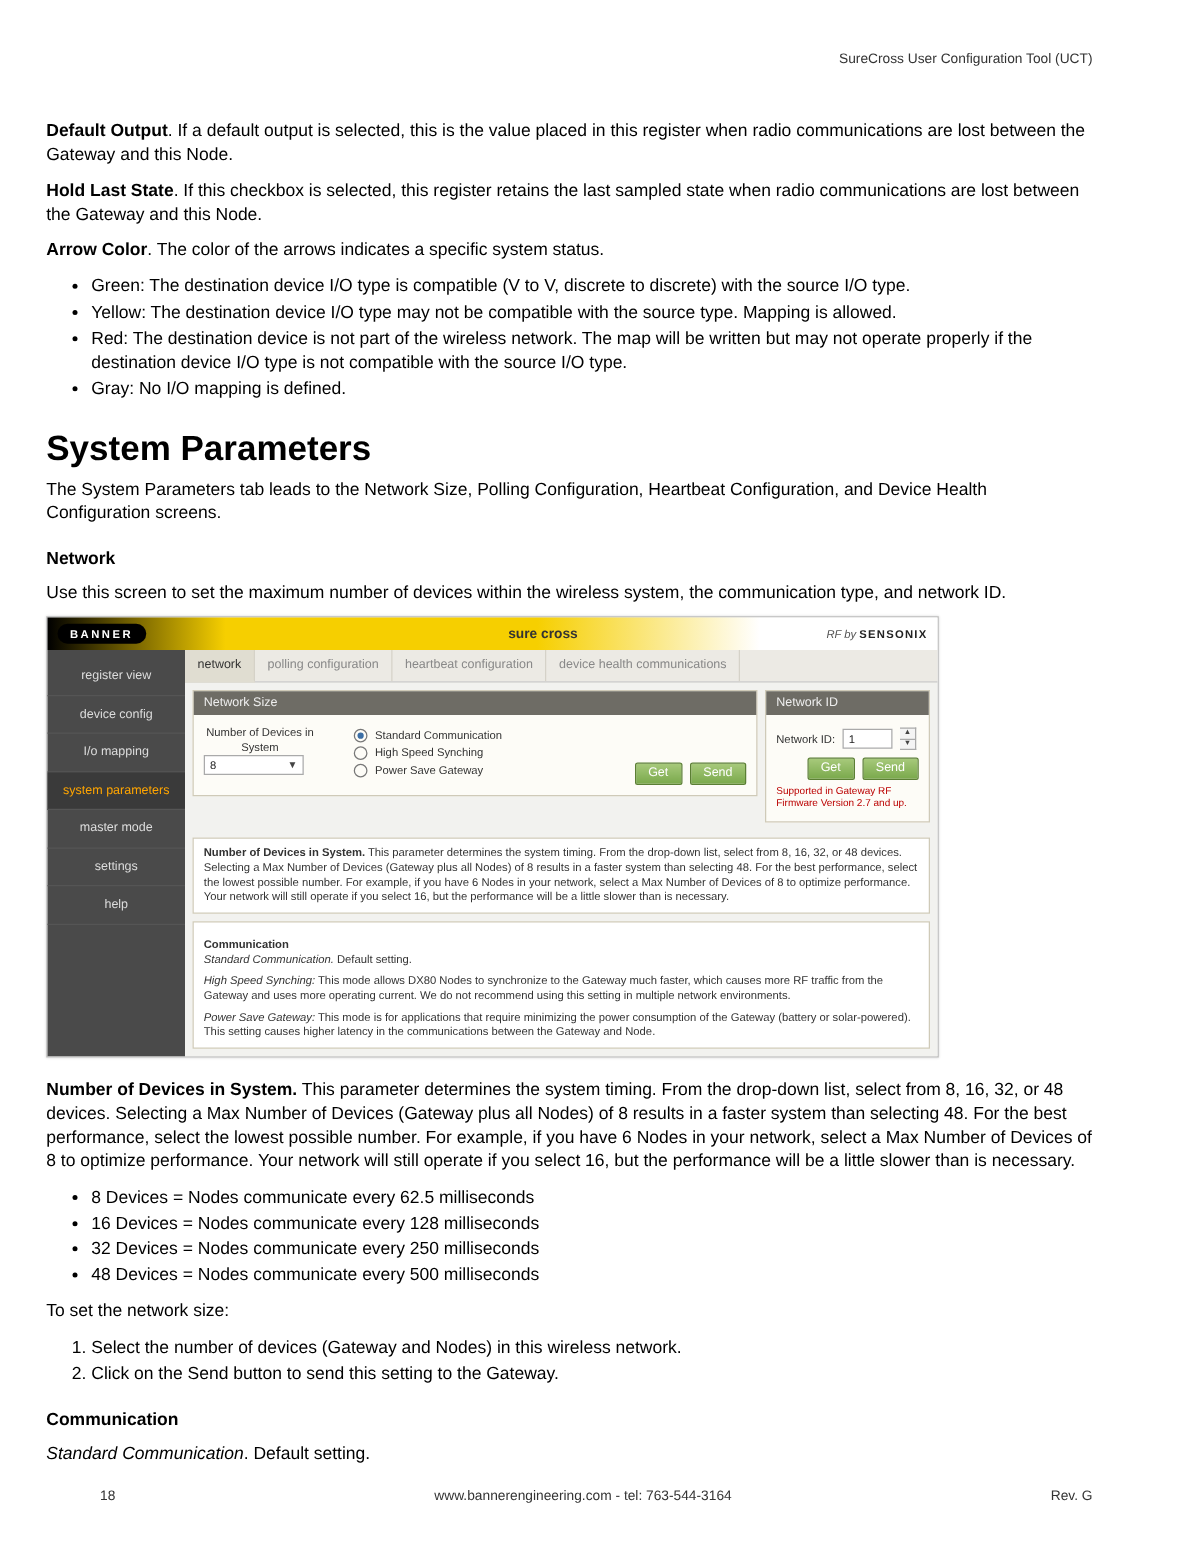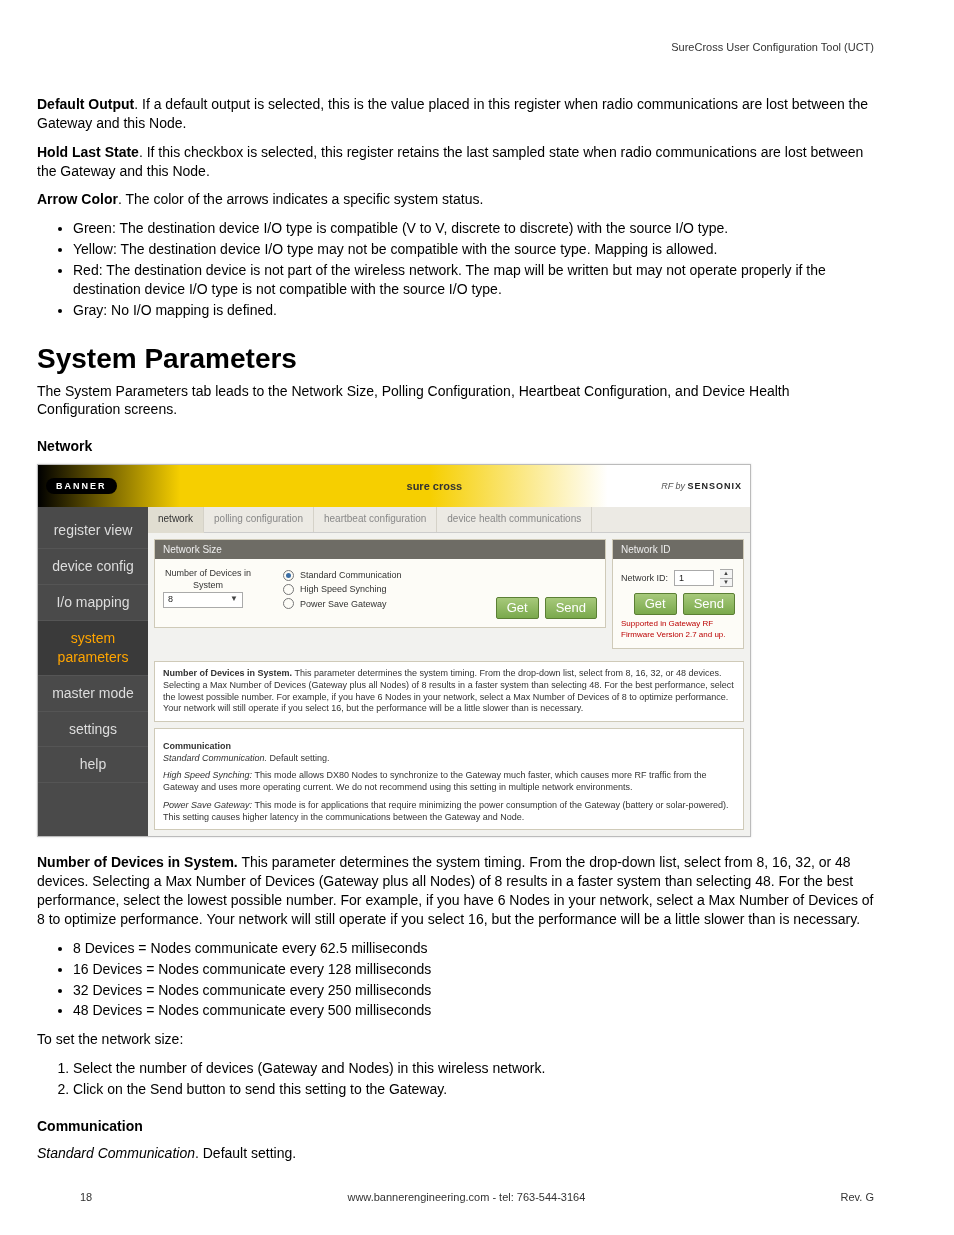--- a/index.html
+++ b/index.html
@@ -171,6 +171,7 @@
   <p>The System Parameters tab leads to the Network Size, Polling Configuration, Heartbeat Configuration, and Device Health Configuration screens.</p>
 
   <p class="subhead">Network</p>
+  <p>Use this screen to set the maximum number of devices within the wireless system, the communication type, and network ID.</p>
 
   <div class="app-shot">
     <div class="app-top">

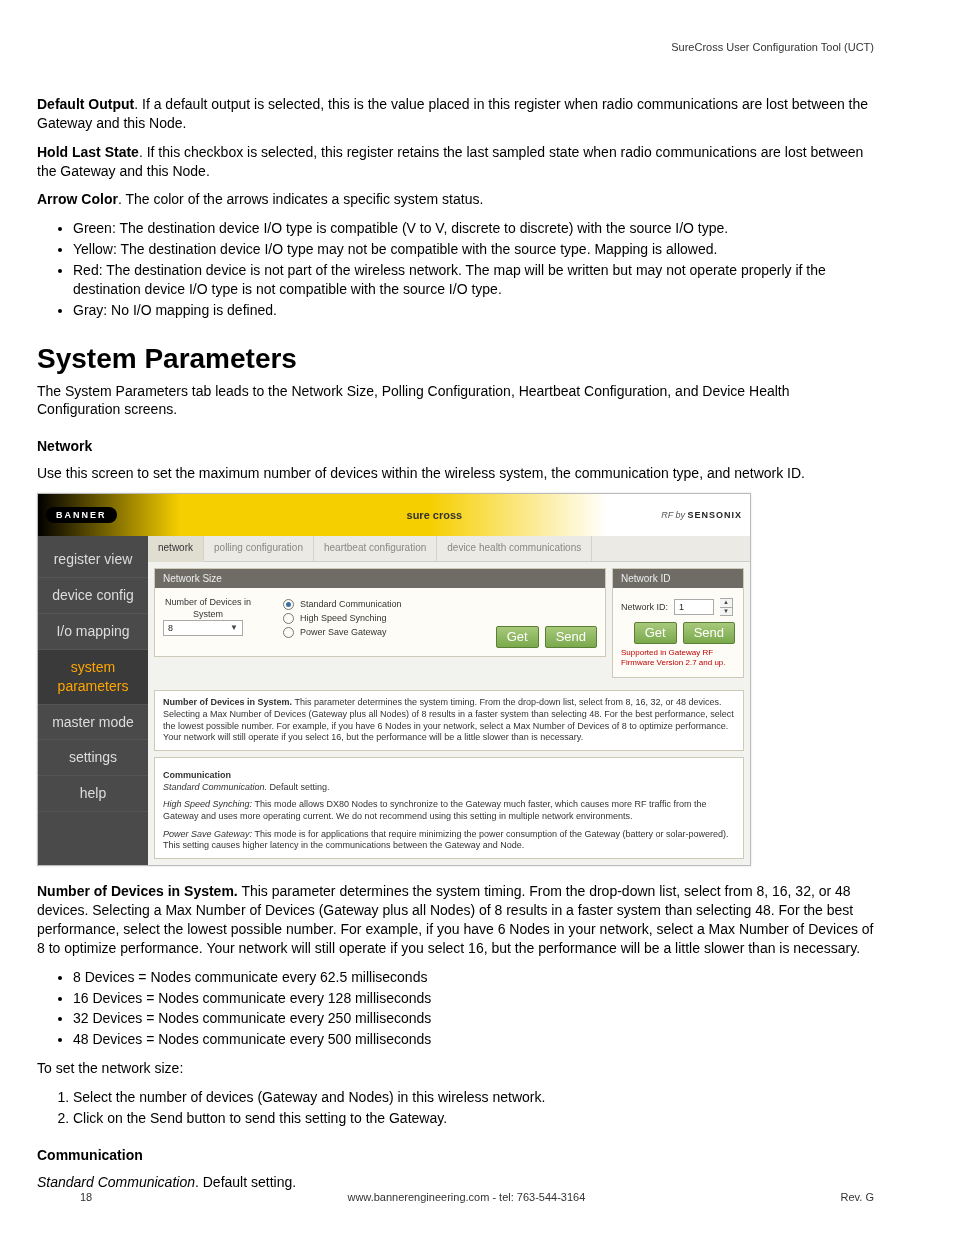--- a/index.html
+++ b/index.html
@@ -48,7 +48,7 @@
     box-shadow: 0 0 2px rgba(0,0,0,.15);
   }
   .app-top {
-    height: 42px;
+    height: 26px;
     background: linear-gradient(90deg, #000 0%, #f6cf00 20%, #f6cf00 55%, #fff 80%);
     display: flex;
     align-items: center;

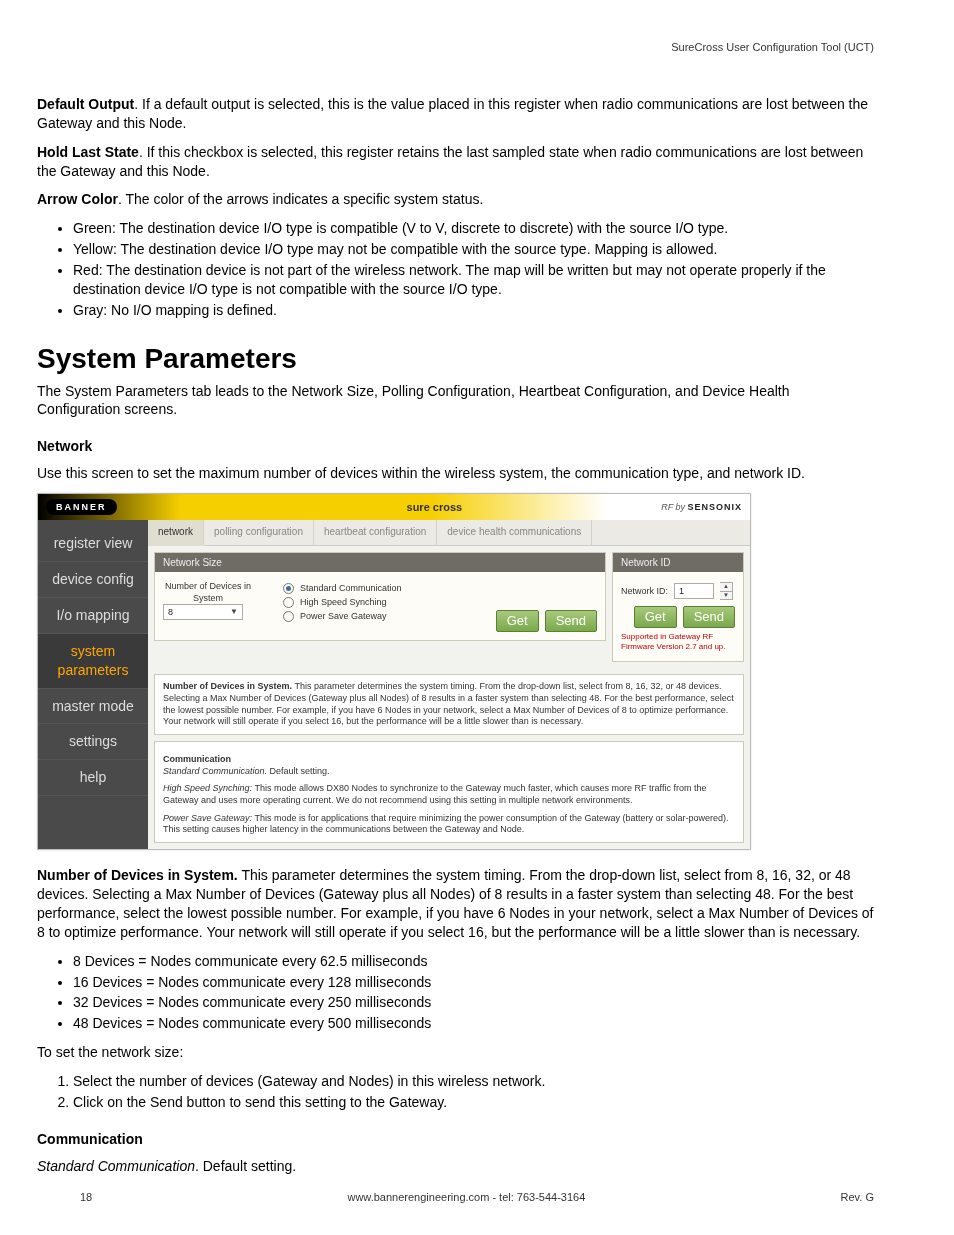--- a/index.html
+++ b/index.html
@@ -71,7 +71,7 @@
     padding: 6px 0;
   }
   .side-item {
-    color:#ddd; font-size:14px; text-align:center;
+    color:#ddd; font-size:10px; text-align:center;
     padding: 8px 4px; border-bottom:1px solid #555;
     cursor:pointer;
   }

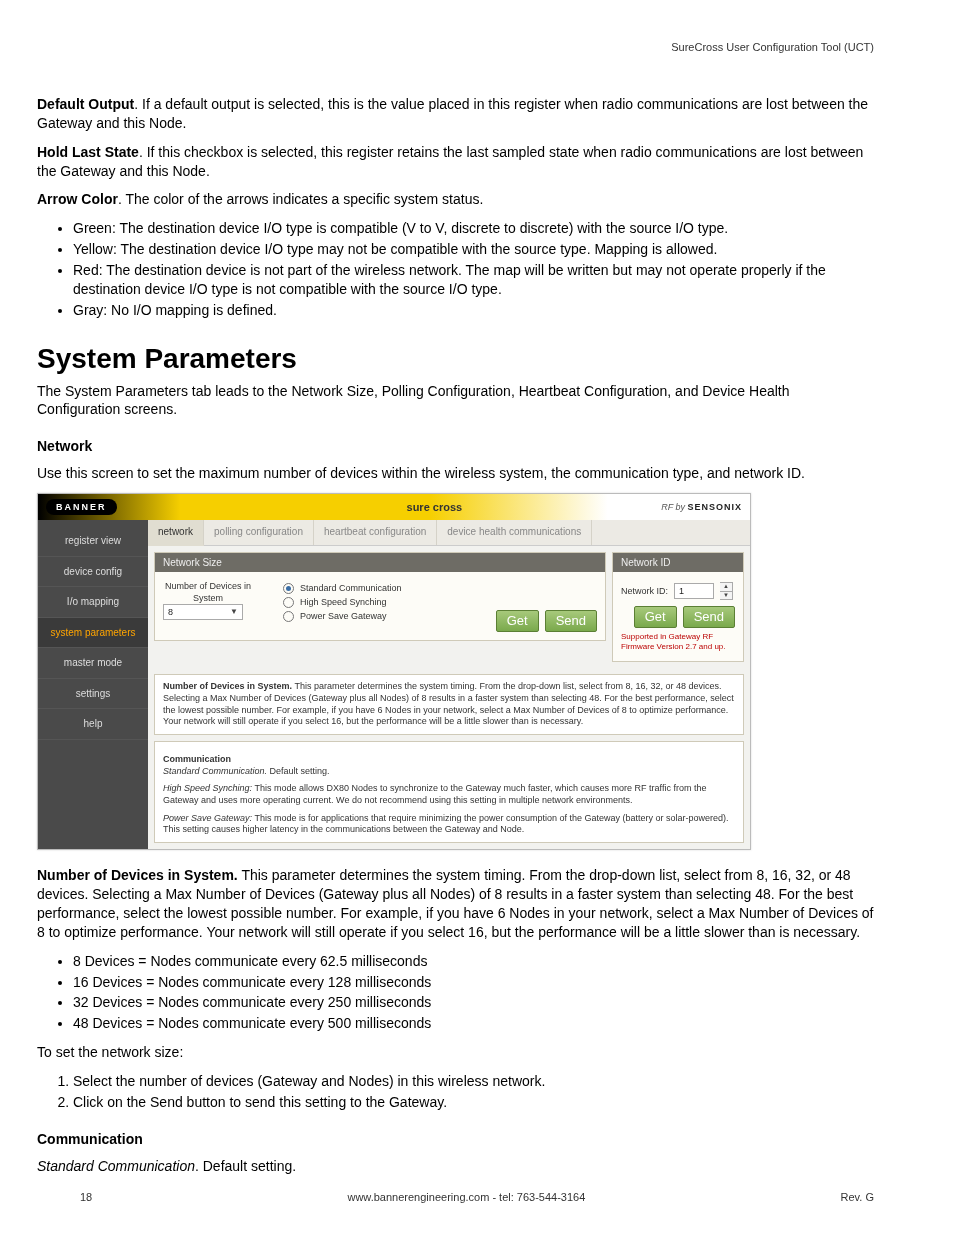--- a/index.html
+++ b/index.html
@@ -125,7 +125,7 @@
   .btn {
     background: linear-gradient(#a7c97b, #7aa94c);
     border:1px solid #5b7f34; color:#fff;
-    font-size:13px; padding:1px 10px; border-radius:2px;
+    font-size:10px; padding:1px 10px; border-radius:2px;
     cursor:pointer; text-align:left;
   }
   .btns { display:flex; gap:6px; justify-content:flex-end; margin-top:6px; }

